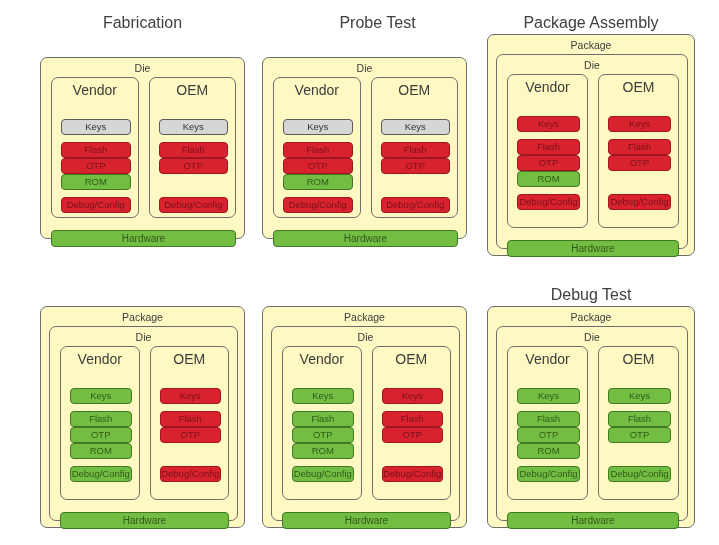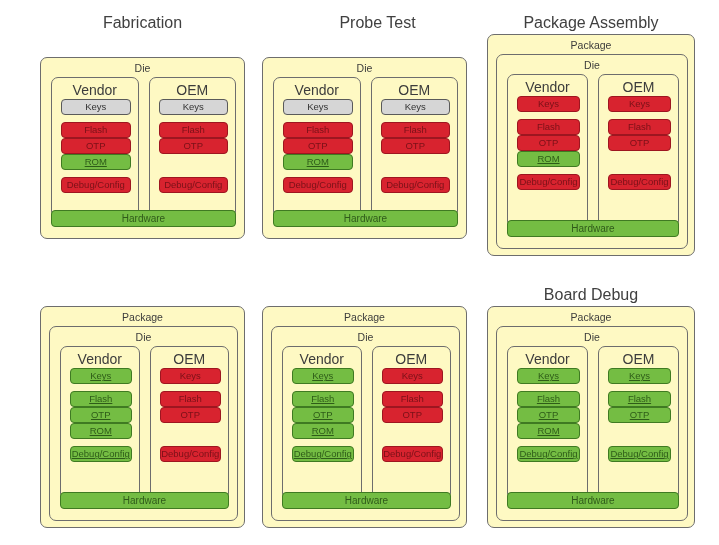--- a/index.html
+++ b/index.html
@@ -57,6 +57,7 @@
     line-height:1;
     white-space:nowrap;
     overflow:hidden;
+    margin-top:20px;
   }
   .chip.red{
     background:#d8232f;

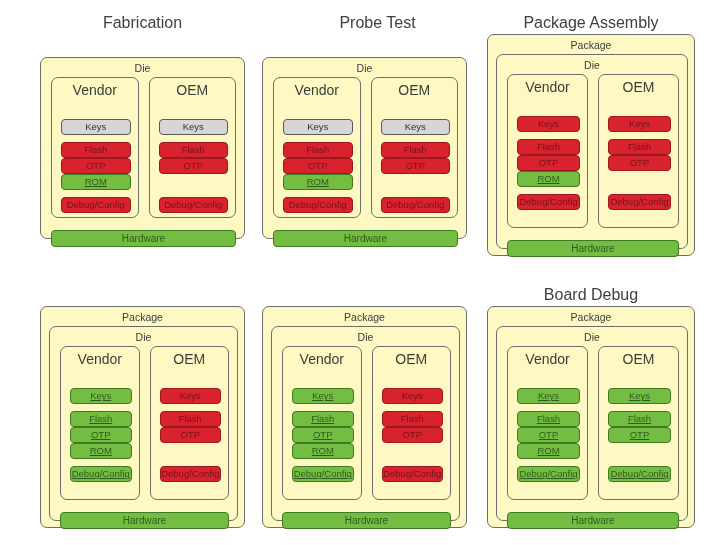--- a/index.html
+++ b/index.html
@@ -68,7 +68,6 @@
     background:#74bd43;
     border-color:#3f7a22;
     color:#2e5c18;
-    text-decoration:underline;
   }
   .chip.grey{
     background:#d6d6d6;

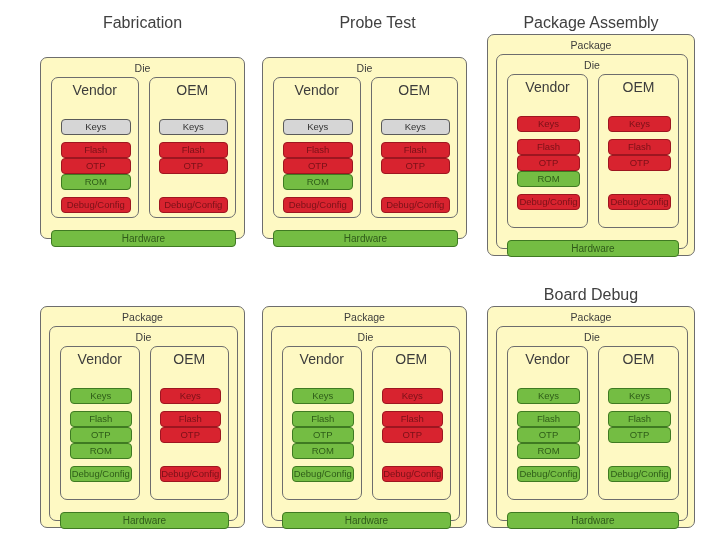--- a/index.html
+++ b/index.html
@@ -203,7 +203,7 @@
       </div>
     </div>
     <div class="panel" style="left: 487px; top: 286px; width: 208px; height: 250px;">
-      <div class="panel-title" style="top: 0px;">Board Debug</div>
+      <div class="panel-title" style="top: 0px;">Debug Test</div>
       <div class="box" style="left: 0px; top: 20px; width: 208px; height: 222px;">
         <div class="box-label">Package</div>
         <div class="box" style="left: 8px; top: 19px; width: 192px; height: 195px;">

